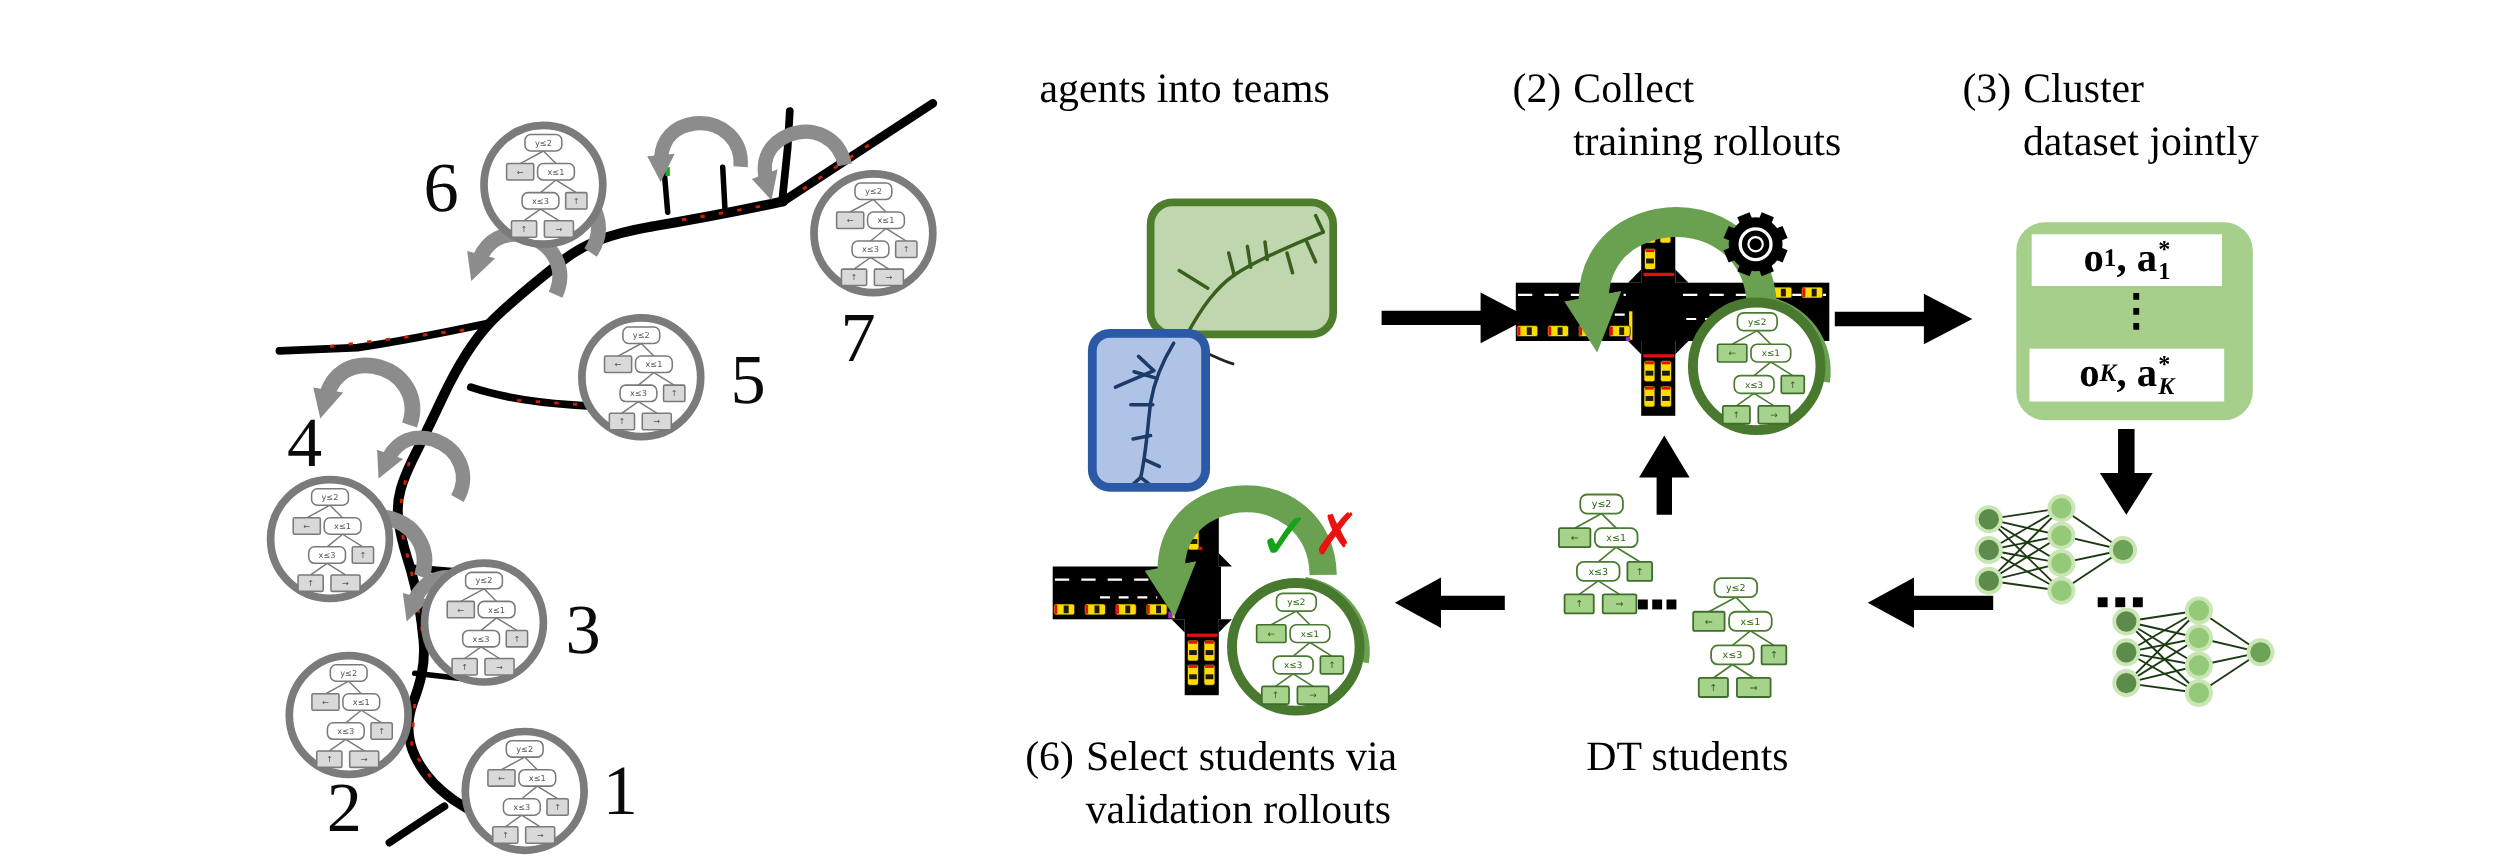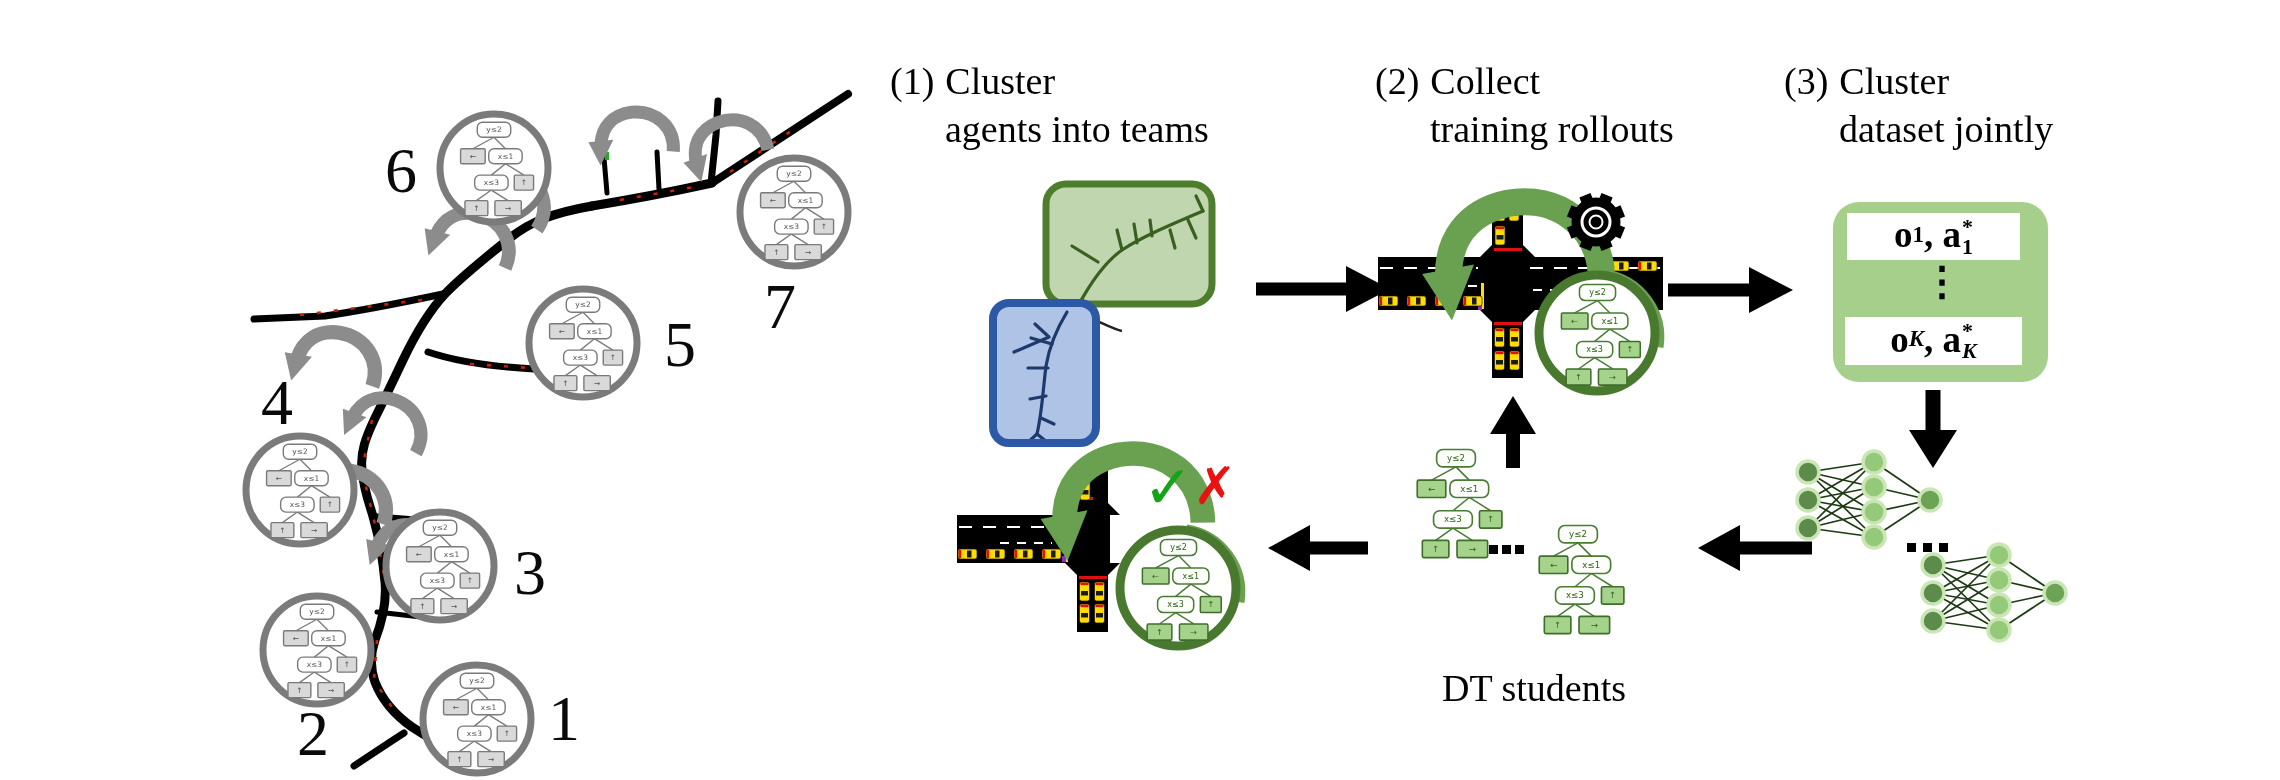--- a/index.html
+++ b/index.html
@@ -604,7 +604,6 @@
 </svg>
 
 <div class="step-label" style="left:890px;top:57px">
-  <div class="l1"><span class="num">(1)</span><span>Cluster</span></div>
   <div class="l2">agents into teams</div>
 </div>
 <div class="step-label" style="left:1375px;top:57px">

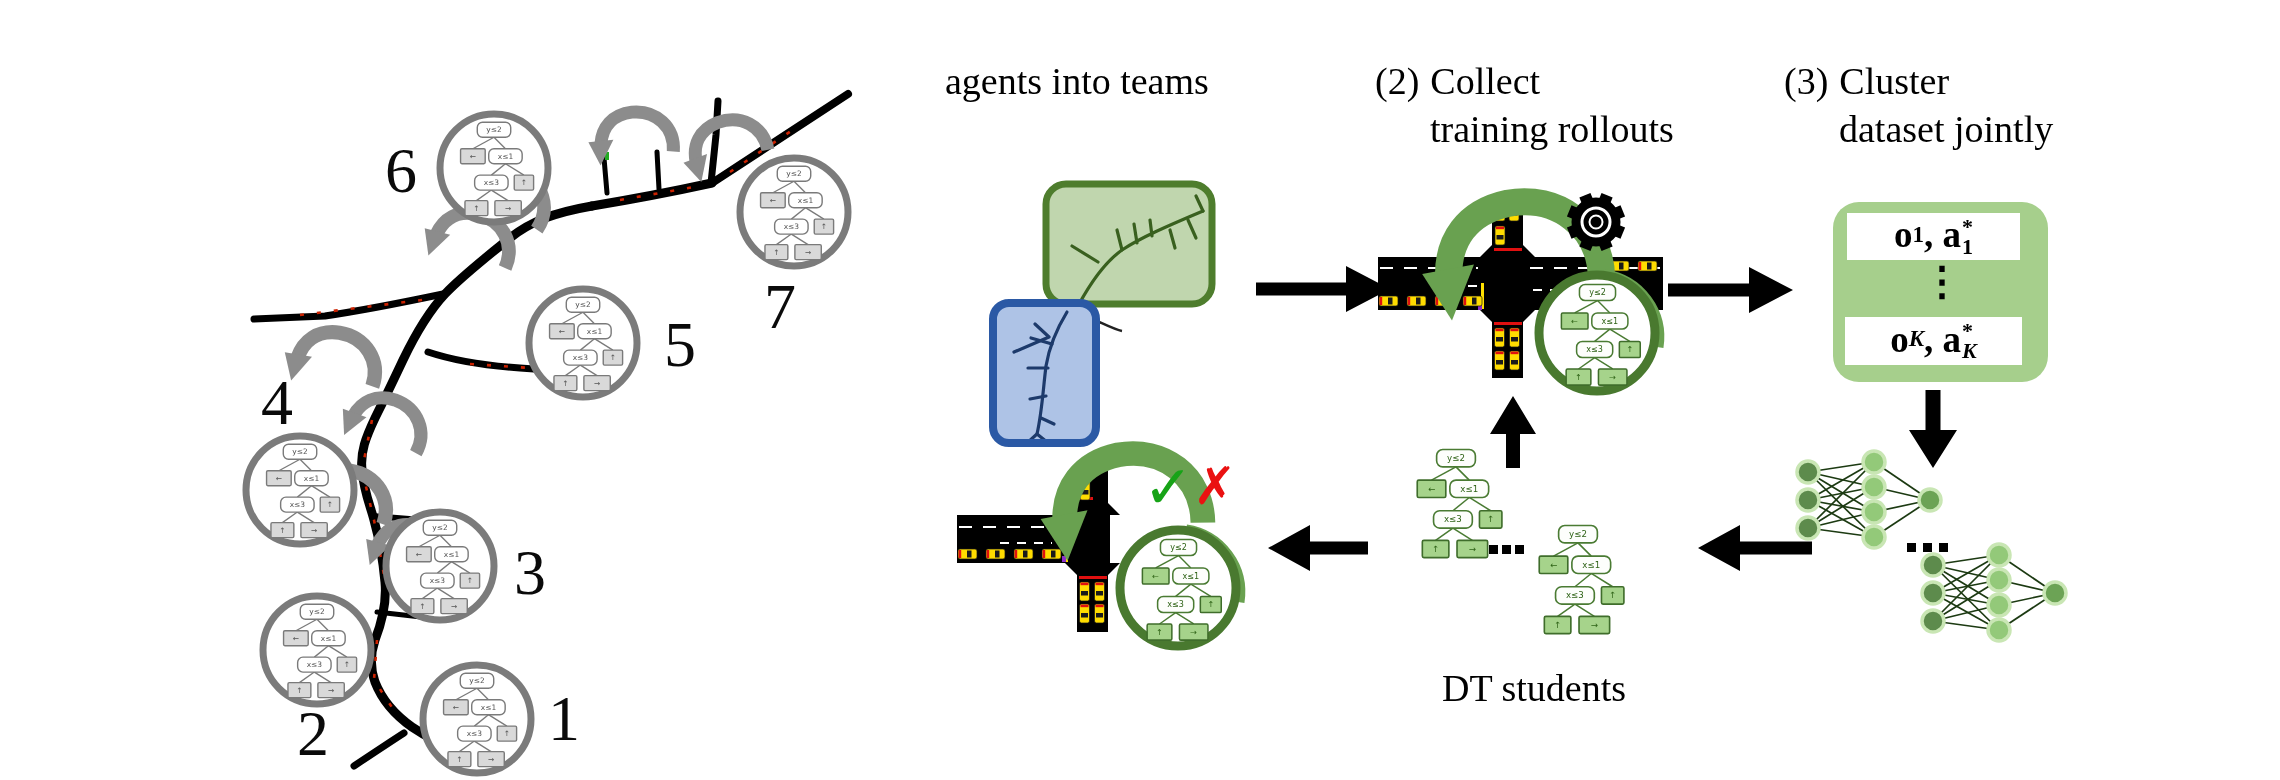--- a/index.html
+++ b/index.html
@@ -614,6 +614,10 @@
   <div class="l1"><span class="num">(3)</span><span>Cluster</span></div>
   <div class="l2">dataset jointly</div>
 </div>
+<div class="step-label" style="left:932px;top:664px">
+  <div class="l1"><span class="num">(6)</span><span>Select students via</span></div>
+  <div class="l2">validation rollouts</div>
+</div>
 <div class="step-label" style="left:1387px;top:664px">
   <div class="l2">DT students</div>
 </div>

